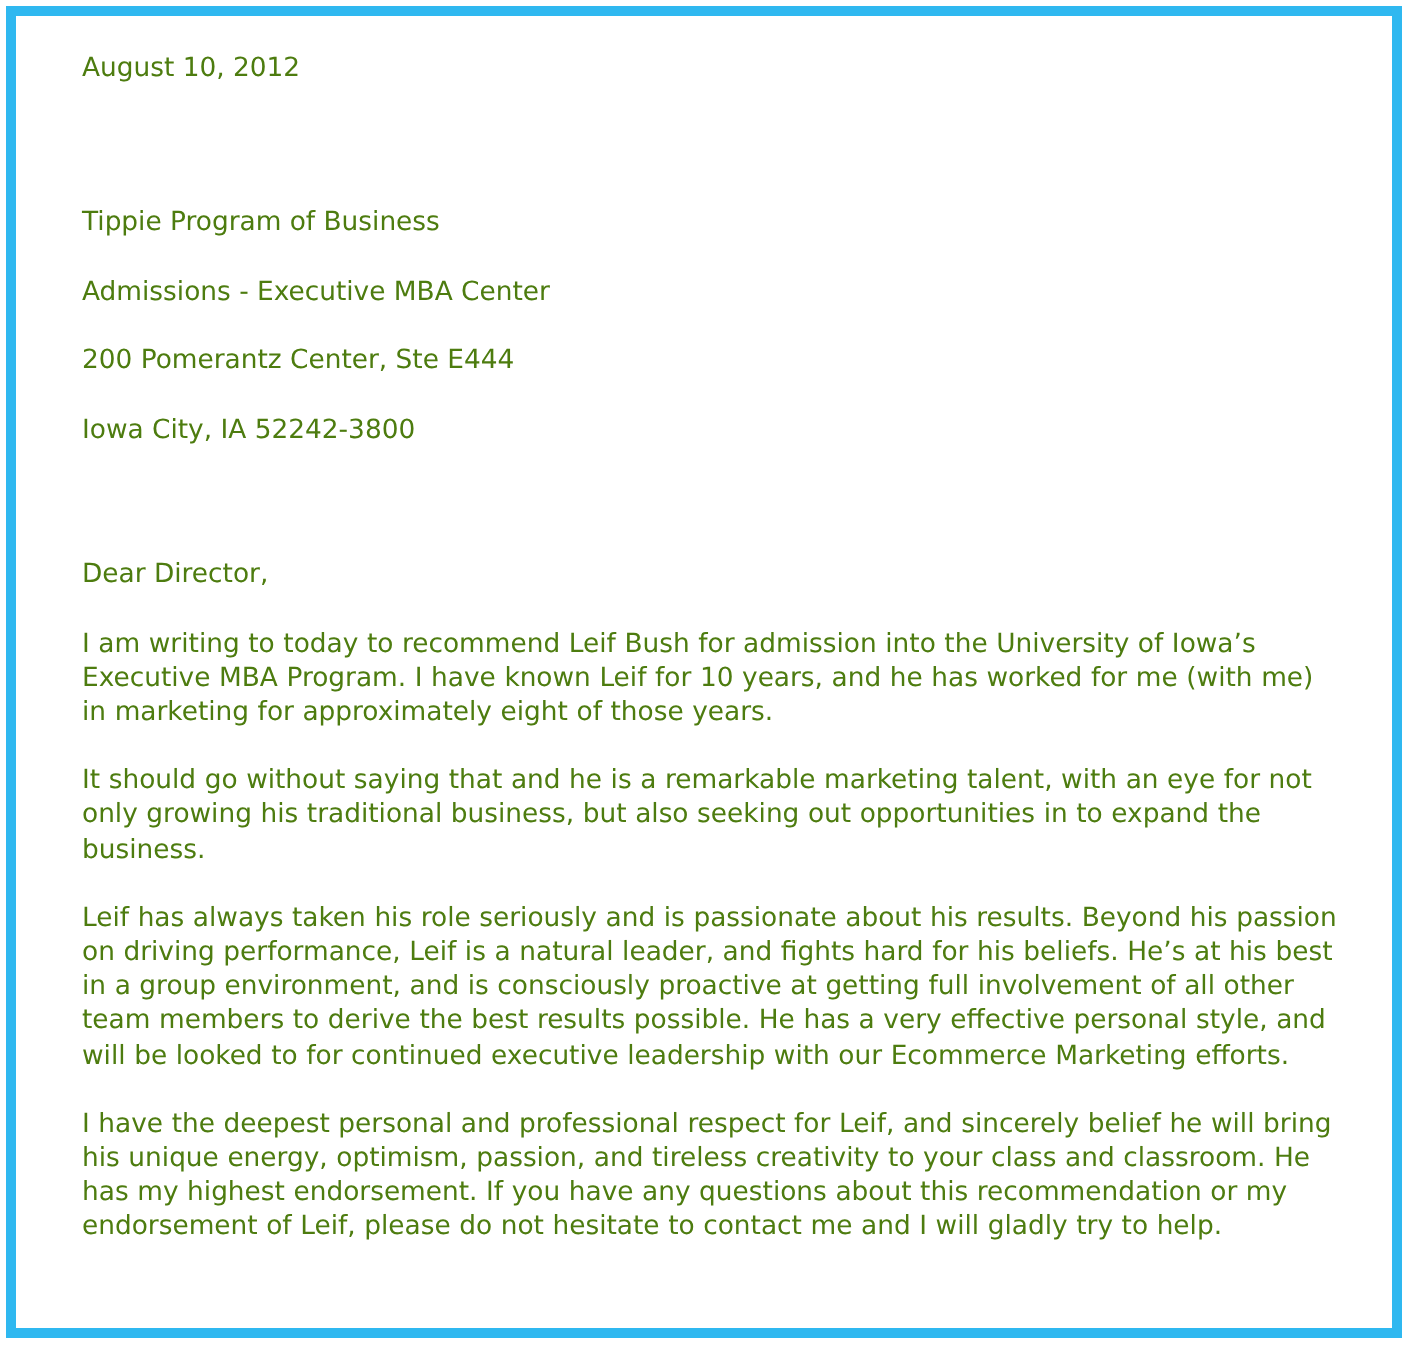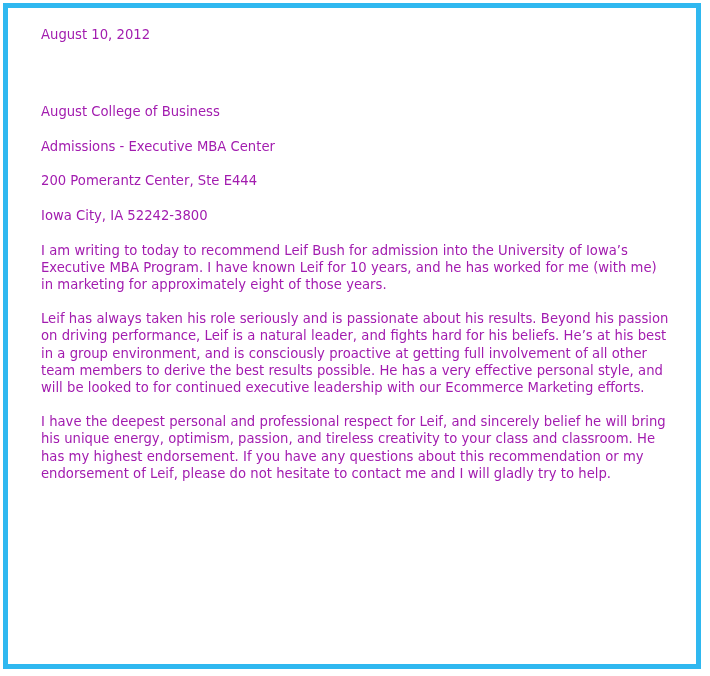--- a/index.html
+++ b/index.html
@@ -42,7 +42,7 @@
     left: 33px;
     top: 18px;
     width: 628px;
-    color: #a21caf;
+    color: #4d7c0f;
     font-size: 13.2px;
     line-height: 17px;
     text-align: left;

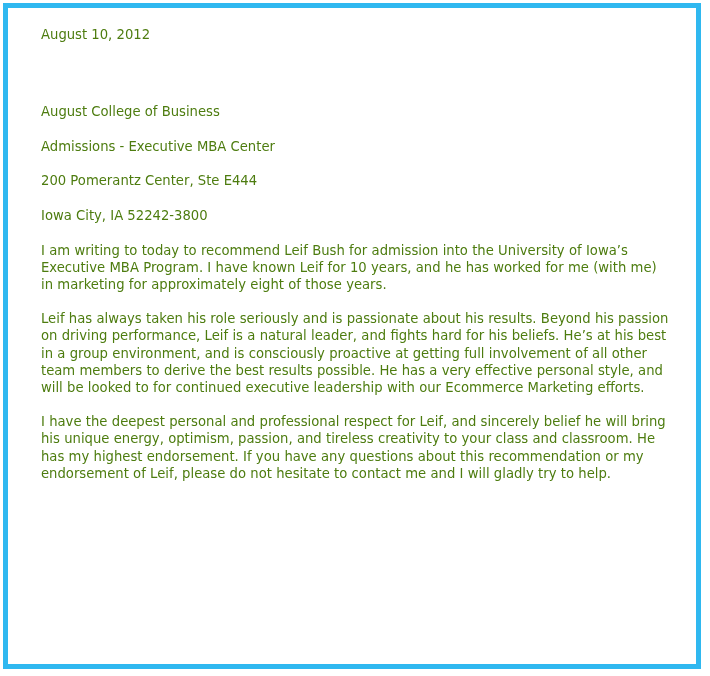--- a/index.html
+++ b/index.html
@@ -93,7 +93,7 @@
       <div class="date-line">August 10, 2012</div>
 
       <div class="address-block">
-        <div class="address-line">August College of Business</div>
+        <div class="address-line">Tippie Program of Business</div>
         <div class="address-line">Admissions - Executive MBA Center</div>
         <div class="address-line">200 Pomerantz Center, Ste E444</div>
         <div class="address-line">Iowa City, IA 52242-3800</div>

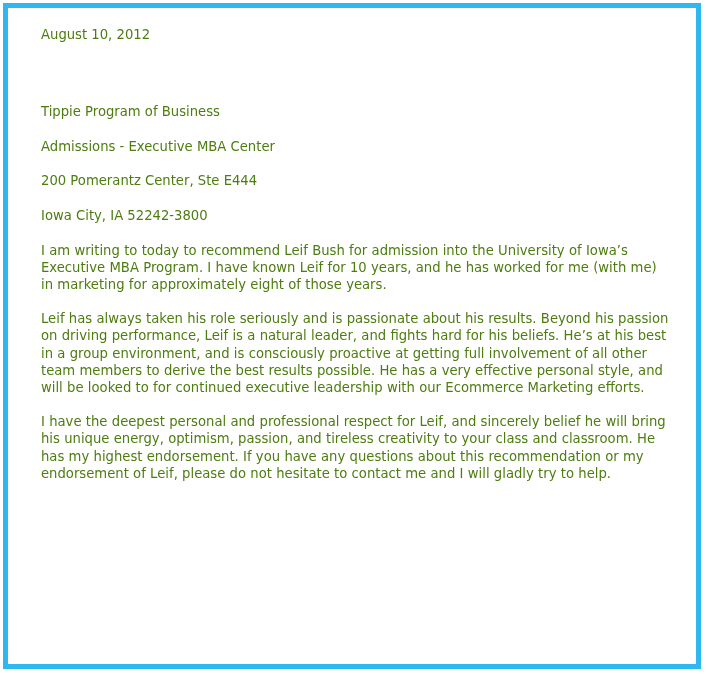--- a/index.html
+++ b/index.html
@@ -99,6 +99,7 @@
         <div class="address-line">Iowa City, IA 52242-3800</div>
       </div>
 
+      <div class="salutation">Dear Director,</div>
 
       <p class="paragraph first">I am writing to today to recommend Leif Bush for admission into the University of Iowa’s Executive MBA Program. I have known Leif for 10 years, and he has worked for me (with me) in marketing for approximately eight of those years.</p>
 

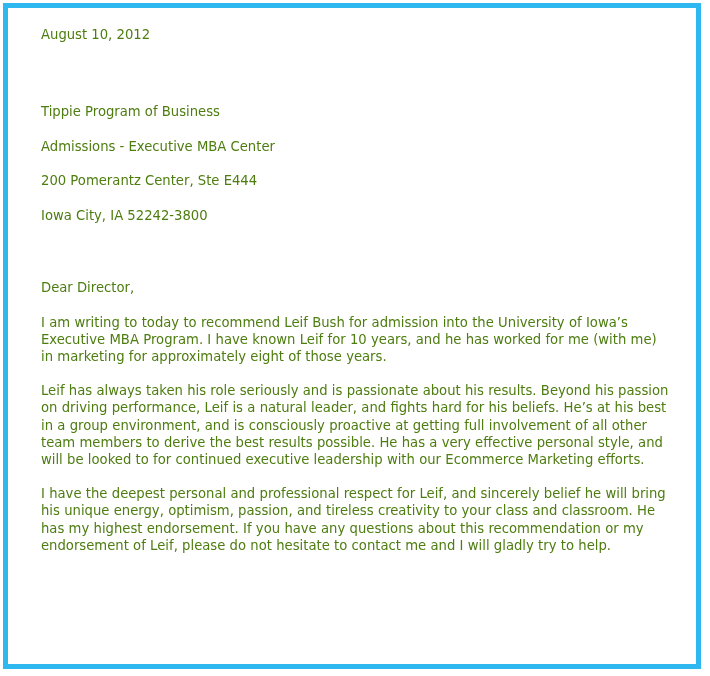--- a/index.html
+++ b/index.html
@@ -103,6 +103,7 @@
 
       <p class="paragraph first">I am writing to today to recommend Leif Bush for admission into the University of Iowa’s Executive MBA Program. I have known Leif for 10 years, and he has worked for me (with me) in marketing for approximately eight of those years.</p>
 
+      <p class="paragraph">It should go without saying that and he is a remarkable marketing talent, with an eye for not only growing his traditional business, but also seeking out opportunities in to expand the business.</p>
 
       <p class="paragraph">Leif has always taken his role seriously and is passionate about his results. Beyond his passion on driving performance, Leif is a natural leader, and fights hard for his beliefs. He’s at his best in a group environment, and is consciously proactive at getting full involvement of all other team members to derive the best results possible. He has a very effective personal style, and will be looked to for continued executive leadership with our Ecommerce Marketing efforts.</p>
 

